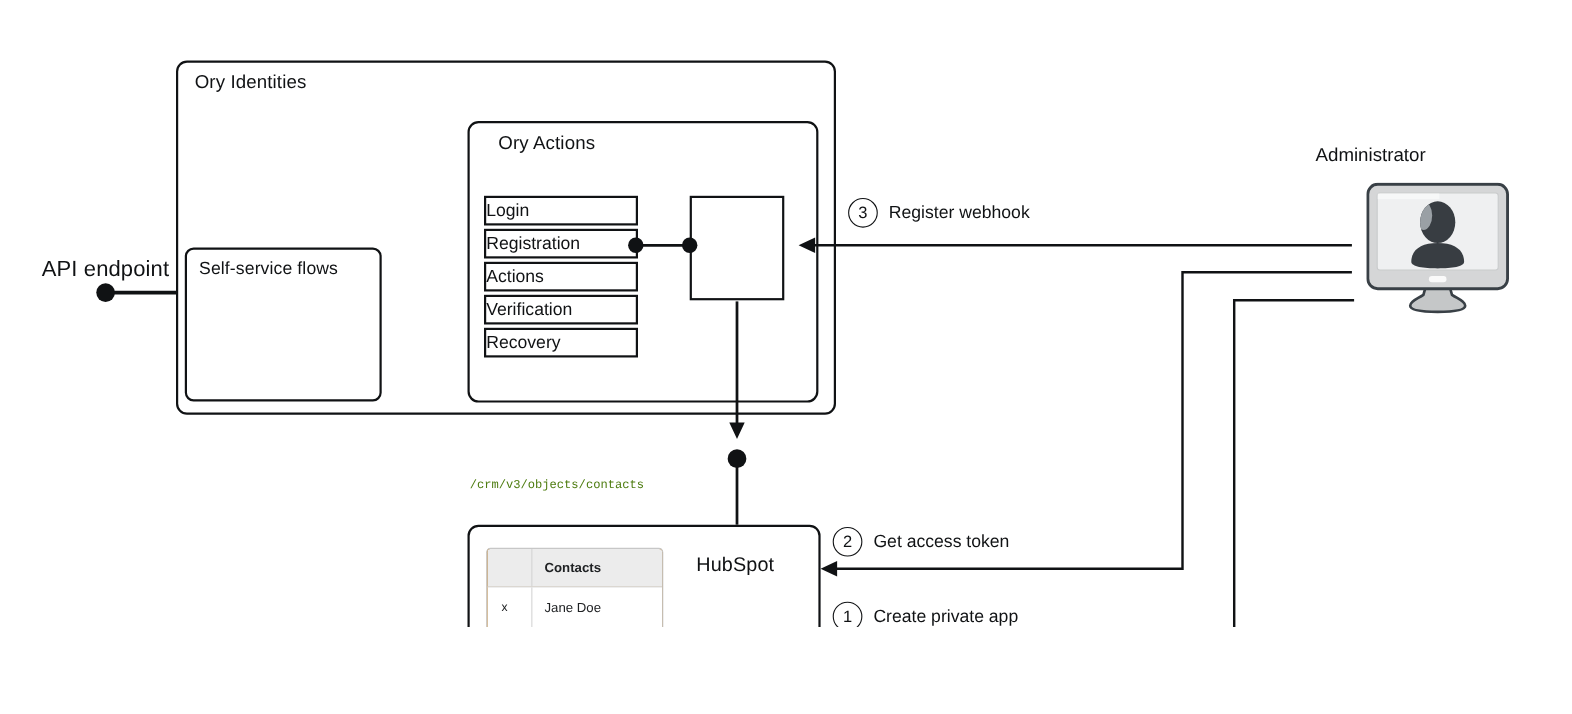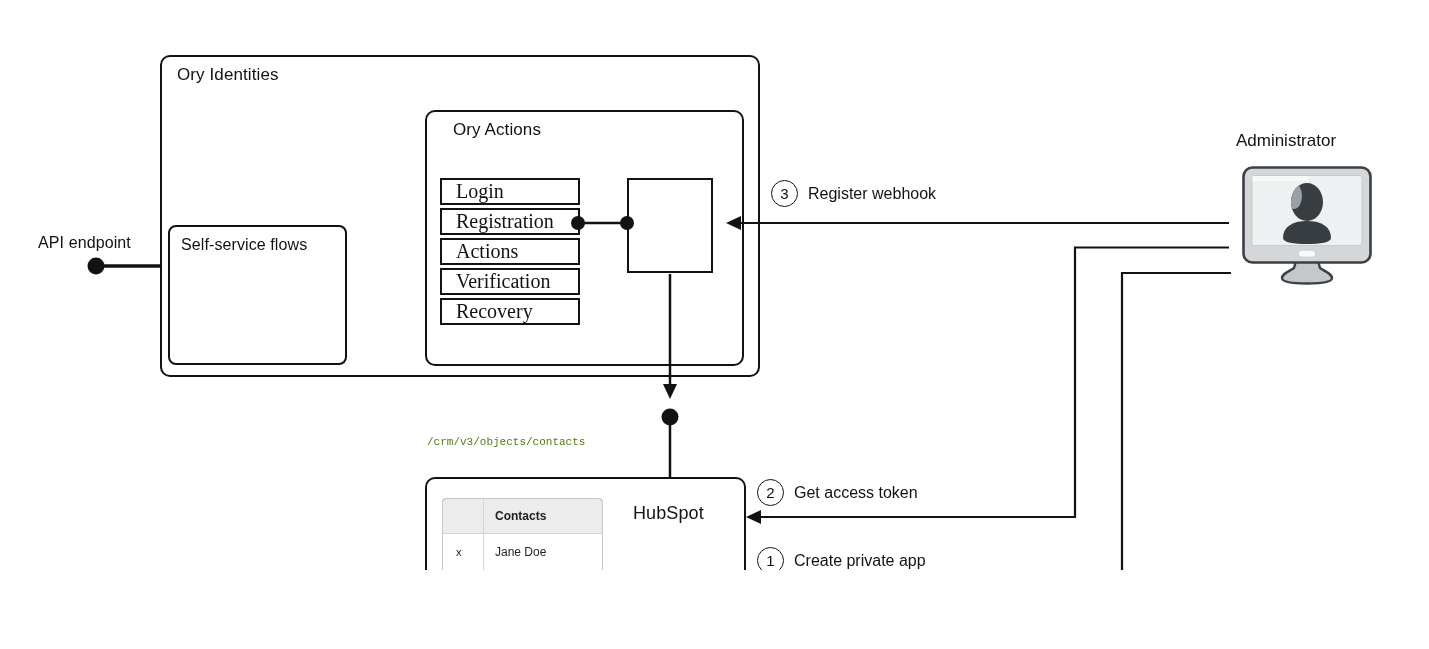--- a/index.html
+++ b/index.html
@@ -46,7 +46,7 @@
   .hs-cell2 { flex:1; display:flex; align-items:center; padding-left:11px; font-size:12px; color:#202224; }
   .hs-header .hs-cell2 { font-weight:bold; font-size:12px; }
   .svg-overlay { position:absolute; left:0; top:0; pointer-events:none; }
-  .admin-label { position:absolute; left:1216px; top:131px; width:140px; text-align:center; font-size:17px; }
+  .admin-label { position:absolute; left:1176px; top:131px; width:140px; text-align:center; font-size:17px; }
   .hubspot-box { border-width:2.5px; }
 </style>
 </head>

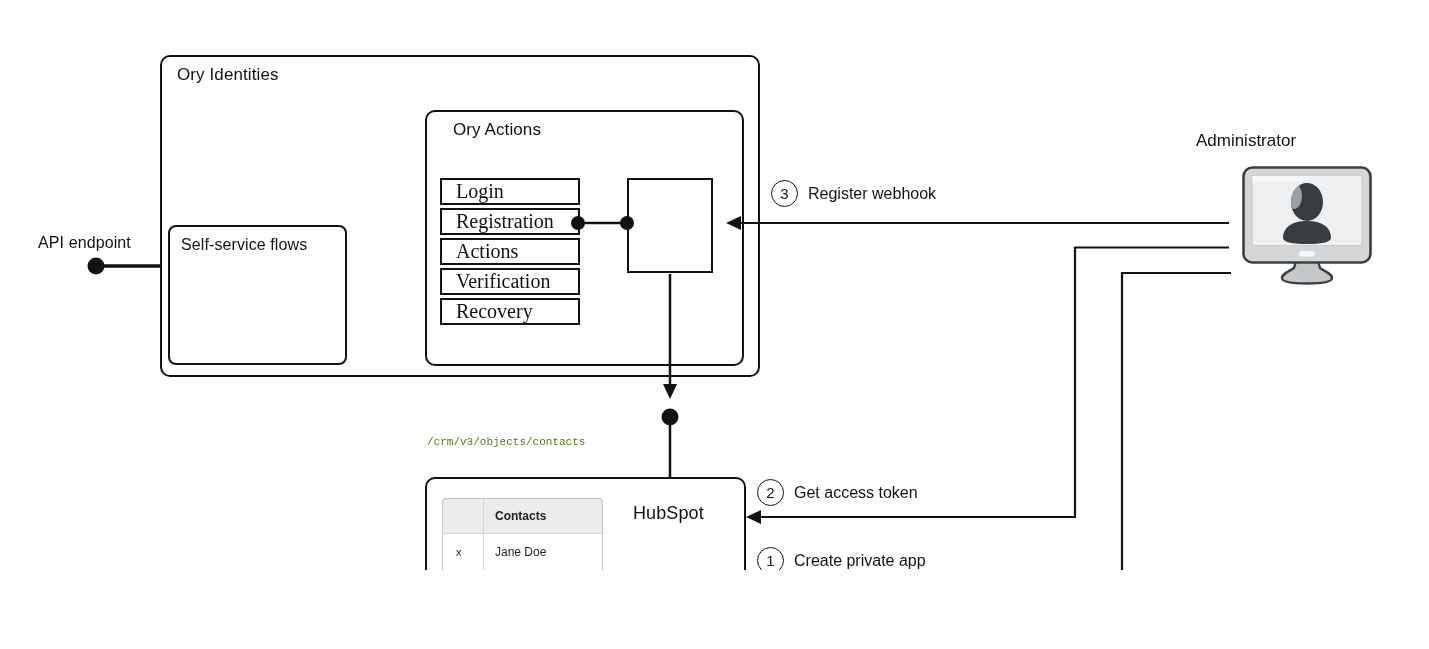--- a/index.html
+++ b/index.html
@@ -16,8 +16,8 @@
   .flow-list { position:absolute; left:440px; top:178px; width:140px; }
   .flow-row {
     box-sizing:border-box; height:27px; margin-bottom:3px; border:2px solid #101214;
-    background:#fff; display:flex; align-items:center; padding-left:14px;
-    font-size:20px; white-space:nowrap;font-family:Liberation Serif, serif;
+    background:#fff; display:flex; align-items:center; padding-left:0;
+    font-size:16px; white-space:nowrap;
   }
   .webhook-square {
     position:absolute; left:627px; top:178px; width:86px; height:95px;

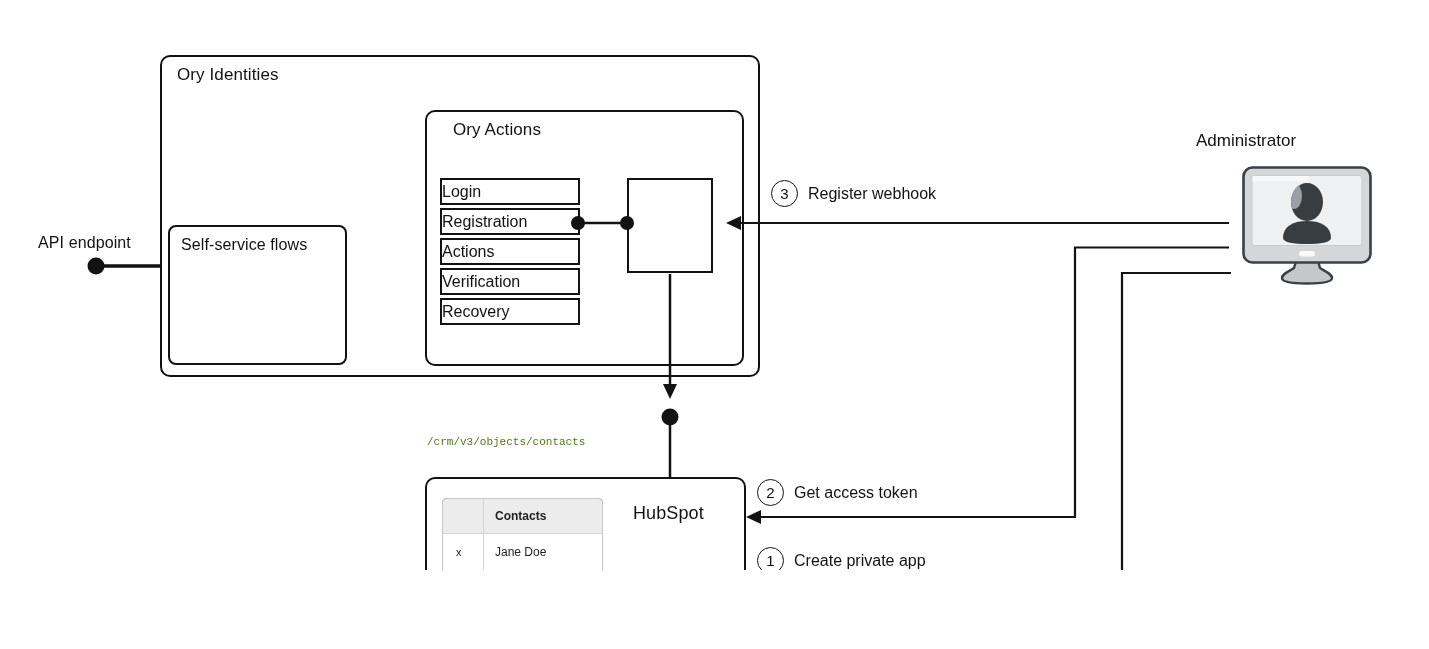--- a/index.html
+++ b/index.html
@@ -60,7 +60,7 @@
   <div class="box box-sm" style="left:168px; top:225px; width:175px; height:136px;"></div>
   <div class="box-title" style="left:181px; top:236px; font-size:16px;">Self-service flows</div>
 
-  <div class="box-title" style="left:38px; top:234px; font-size:16px;">API endpoint</div>
+  <div class="box-title" style="left:38px; top:234px; font-size:20px;">API endpoint</div>
 
   <div class="box" style="left:425px; top:110px; width:315px; height:252px;"></div>
   <div class="box-title" style="left:453px; top:120px;">Ory Actions</div>

